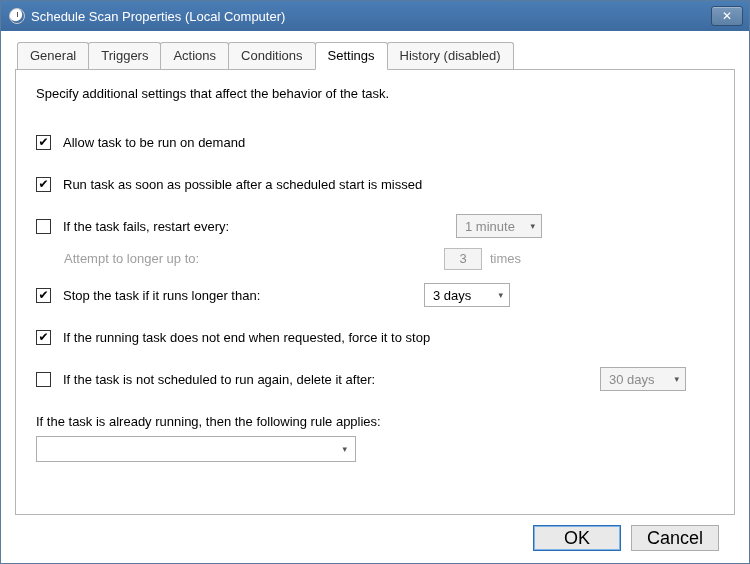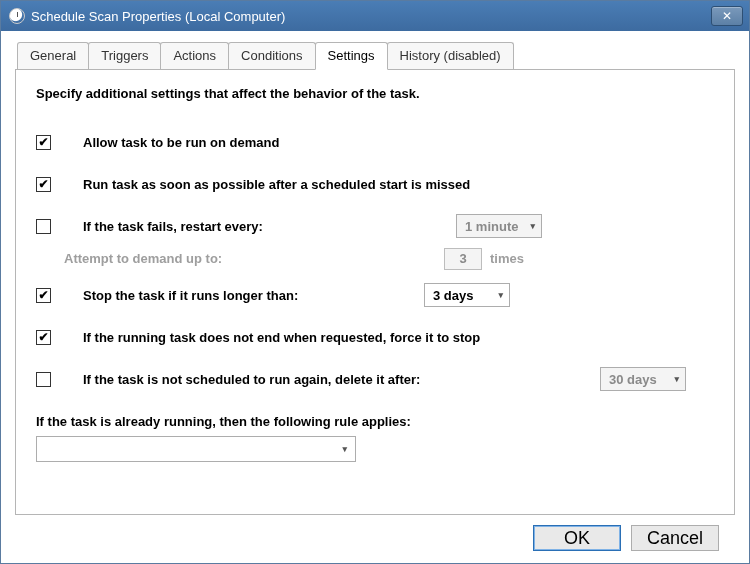--- a/index.html
+++ b/index.html
@@ -88,7 +88,6 @@
     padding: 16px 20px 12px 20px;
     background: #fff;
     position: relative;
-    font-weight: bold;
   }
   .desc-line { margin-bottom: 30px; }
   .row {

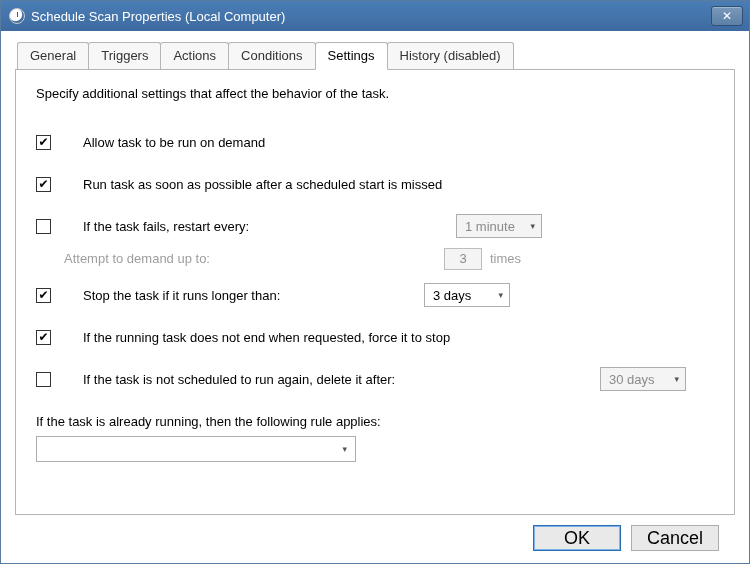--- a/index.html
+++ b/index.html
@@ -95,7 +95,6 @@
     align-items: center;
     margin-bottom: 20px;
     min-height: 22px;
-    gap: 20px;
   }
   .row.tight { margin-bottom: 4px; }
   .cb {

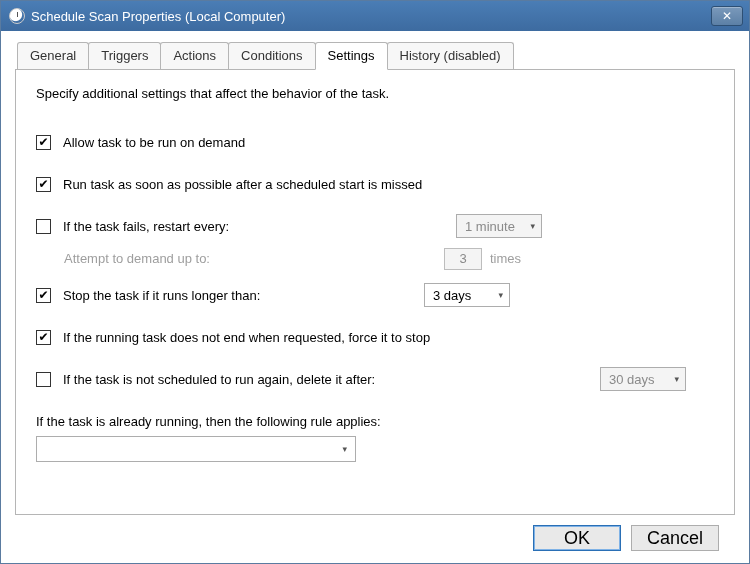--- a/index.html
+++ b/index.html
@@ -227,7 +227,7 @@
       </div>
 
       <div class="indent-row">
-        <span class="lbl disabled">Attempt to demand up to:</span>
+        <span class="lbl disabled">Attempt to longer up to:</span>
         <span style="position:absolute; left:428px; display:flex; align-items:center;">
           <span class="num-box">3</span>
           <span class="disabled">times</span>

